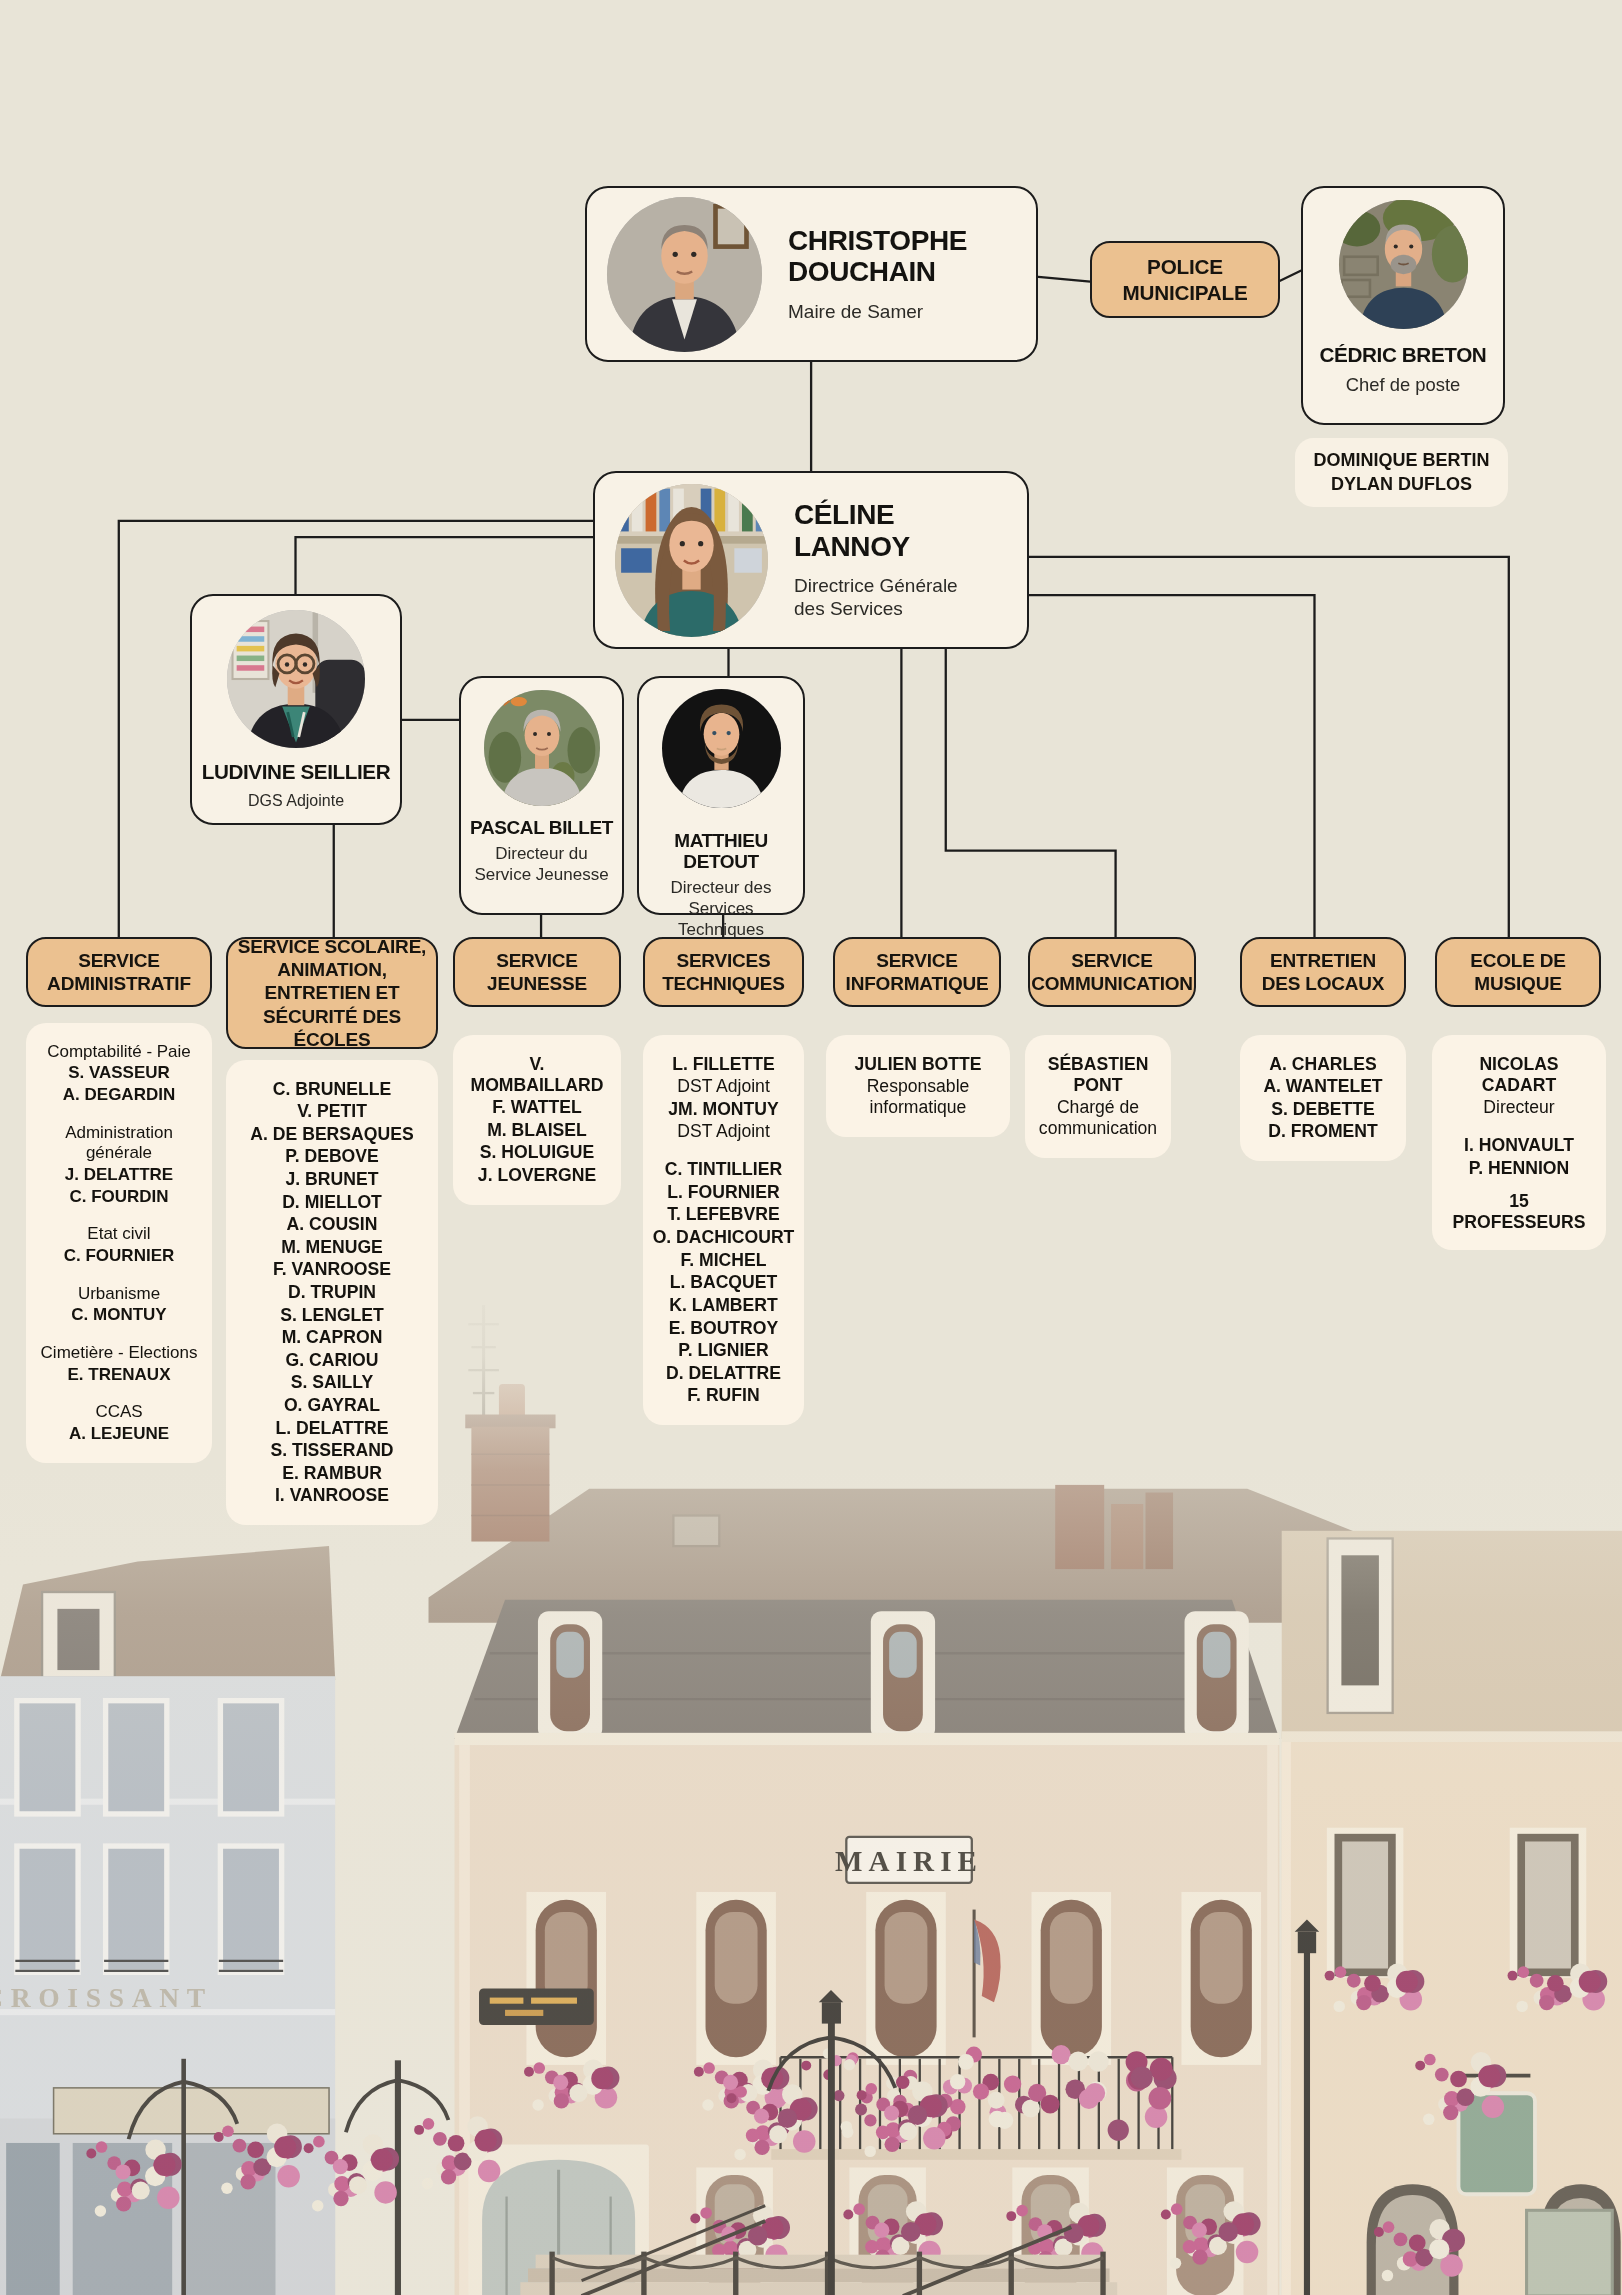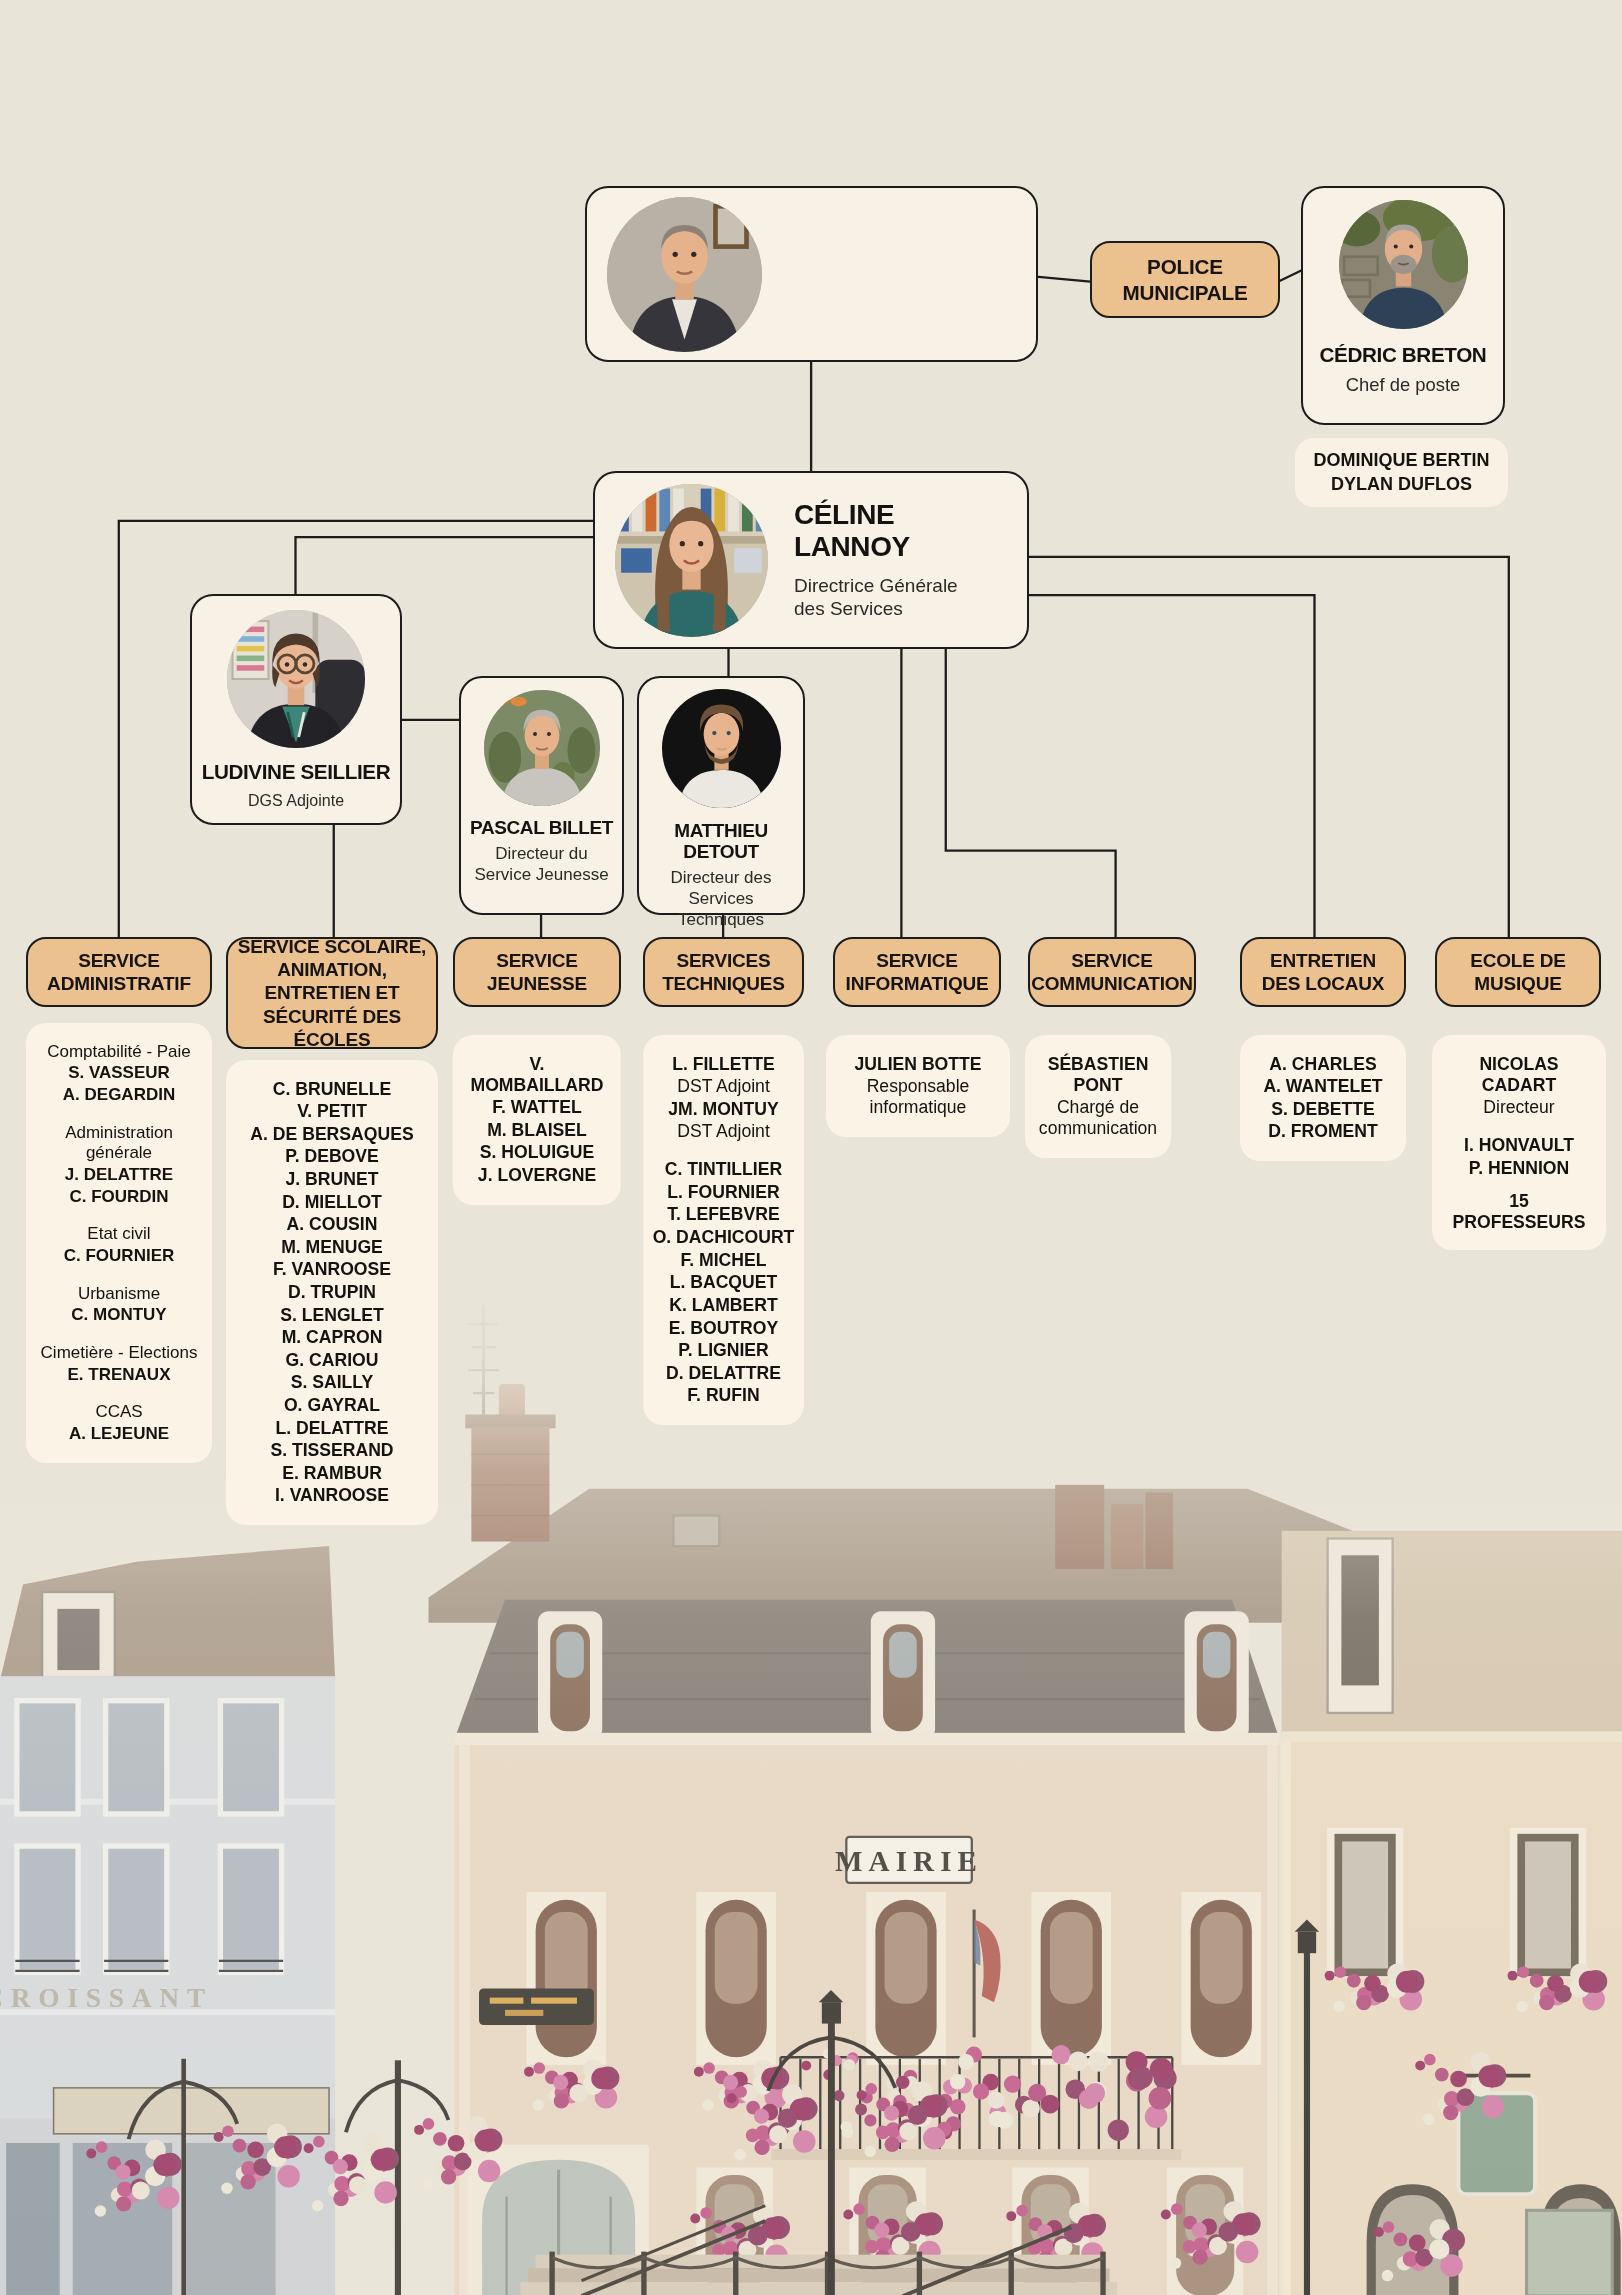--- a/index.html
+++ b/index.html
@@ -720,6 +720,10 @@
         <path d="M45,48 Q50,51 55,48" stroke="#9c6b52" stroke-width="1.5" fill="none"></path>
       </svg>
     </div>
+    <div class="htext">
+      <div class="name" style="width:207px;">CHRISTOPHE DOUCHAIN</div>
+      <div class="role">Maire de Samer</div>
+    </div>
   </div>
 
   <div class="pill" style="left:1090px;top:241px;width:190px;height:77px;font-size:20.7px;">

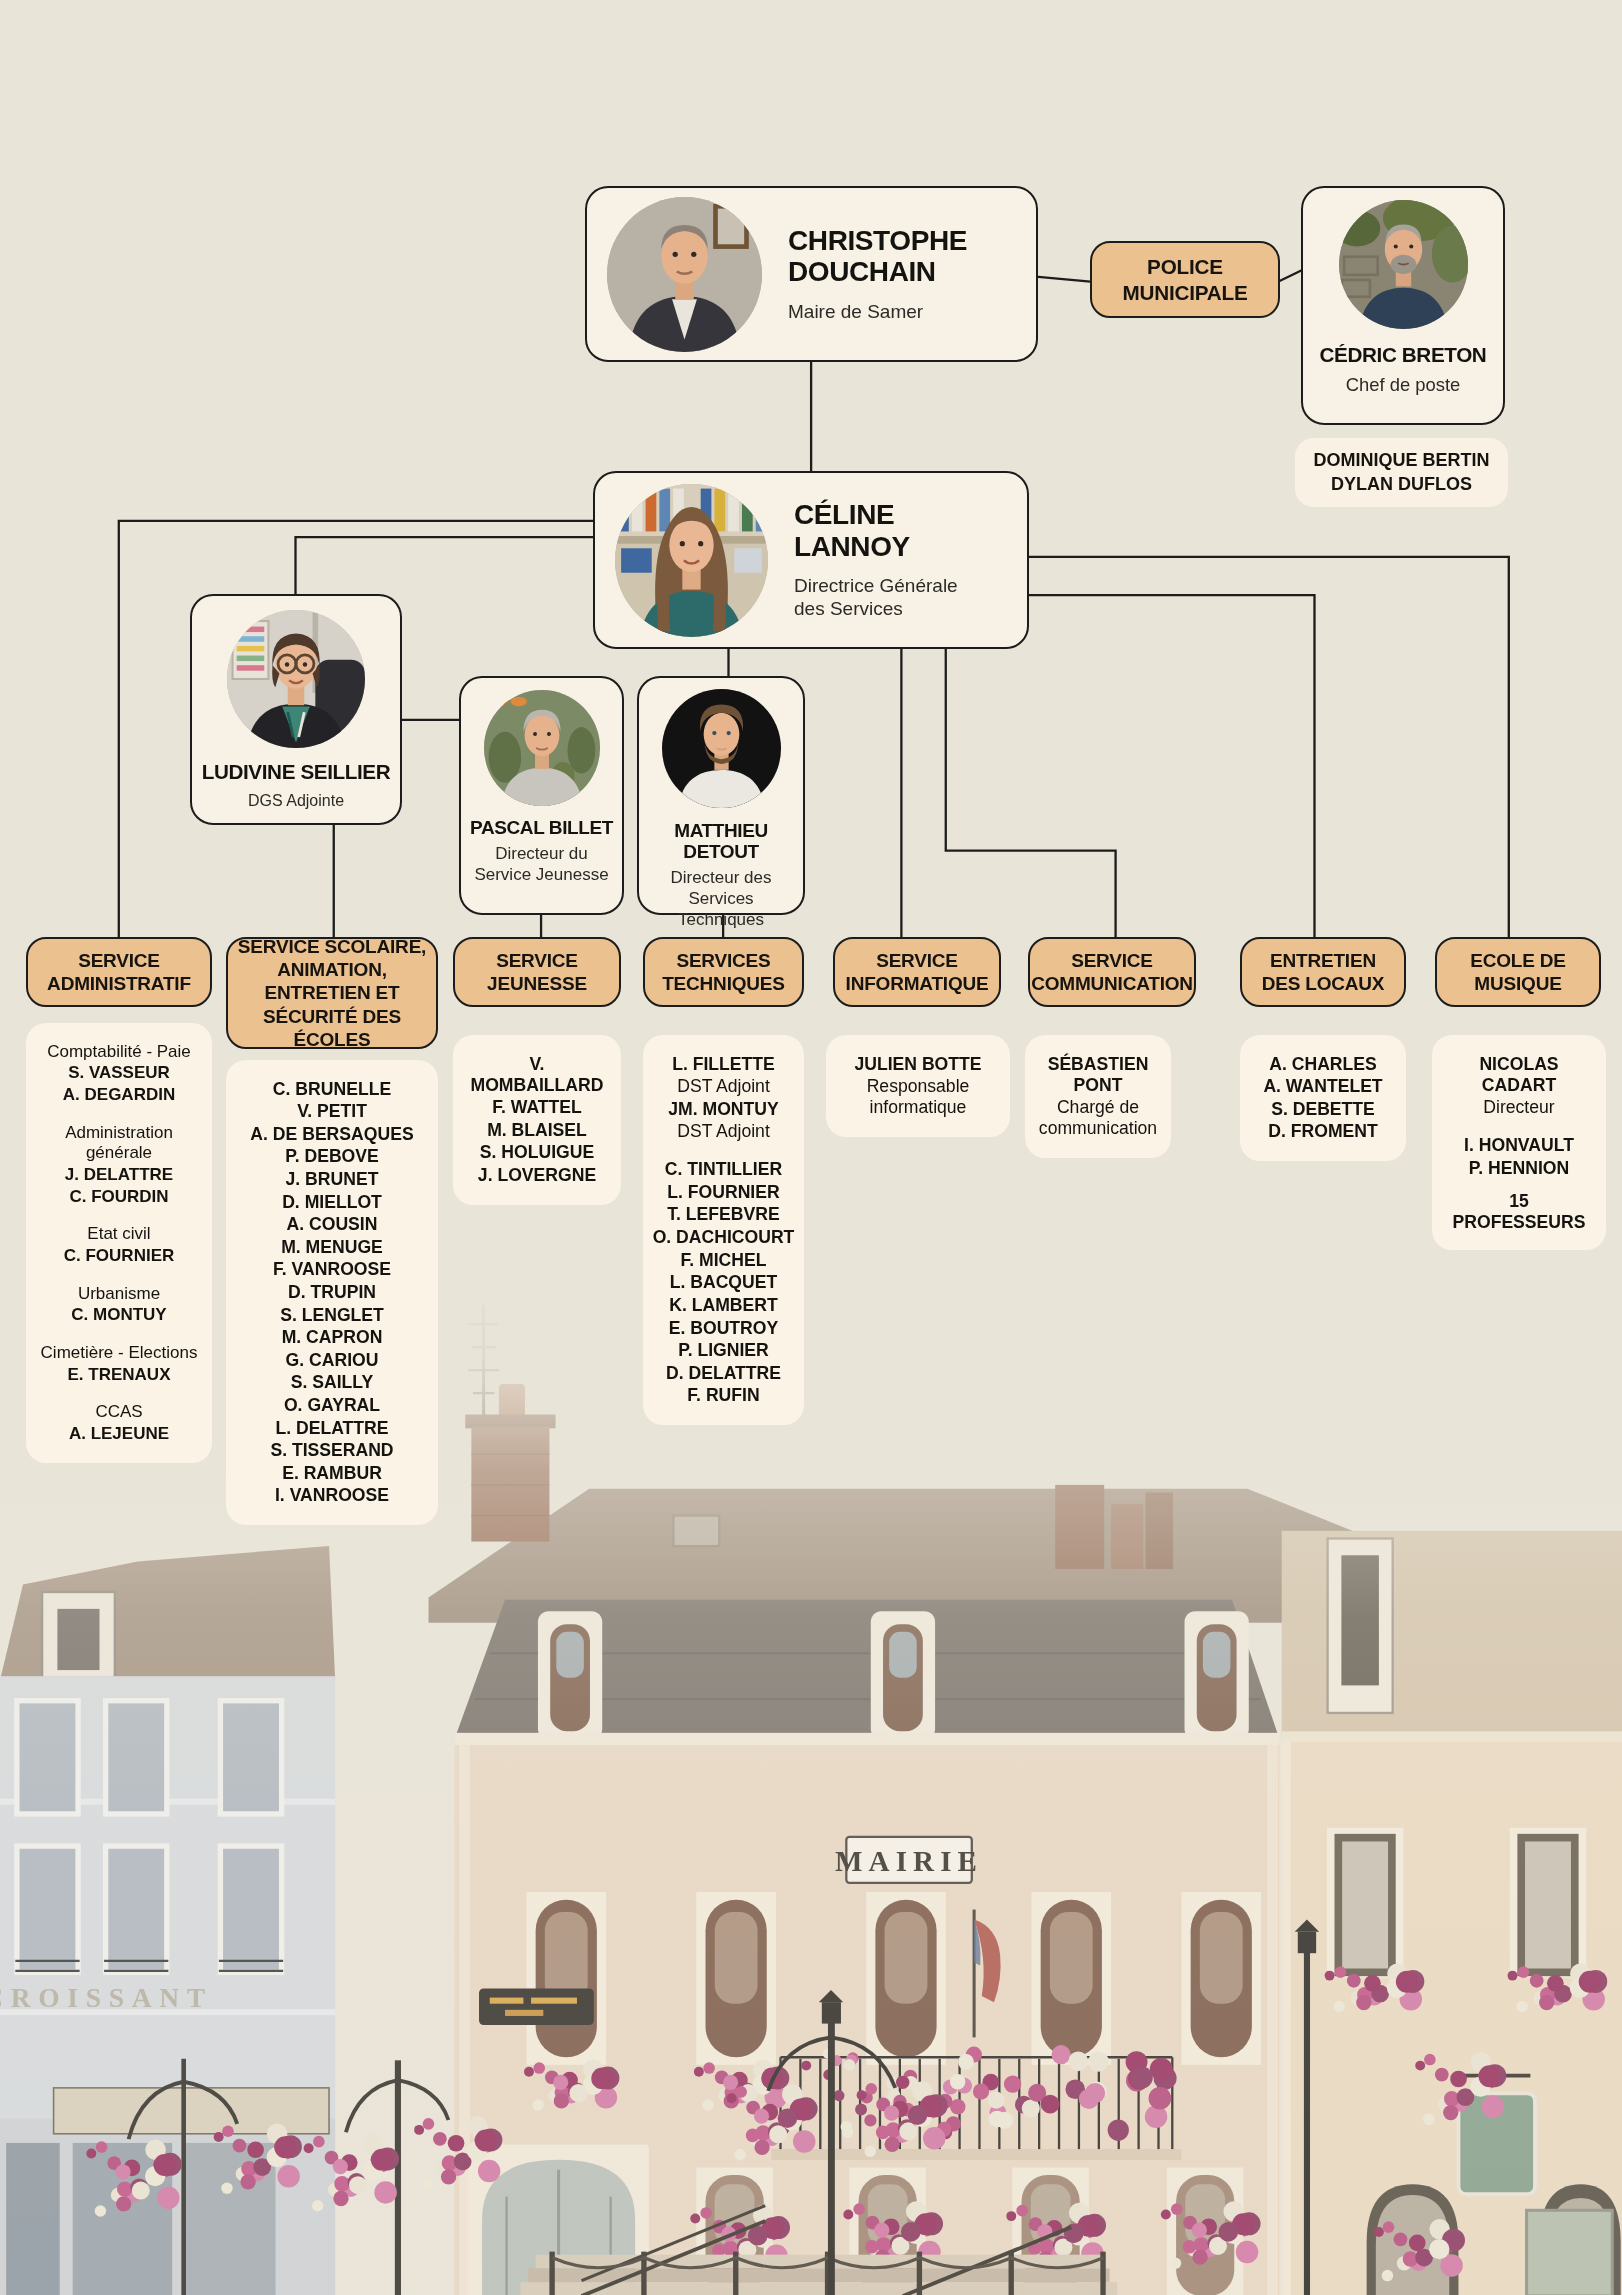--- a/index.html
+++ b/index.html
@@ -868,7 +868,7 @@
         <path d="M46,50 Q50,52 54,50" stroke="#caa17a" stroke-width="1.4" fill="none"></path>
       </svg>
     </div>
-    <div class="name" style="font-size:19px;margin-top:12px;">MATTHIEU DETOUT</div>
+    <div class="name" style="font-size:19px;margin-top:22px;">MATTHIEU DETOUT</div>
     <div class="role" style="font-size:17px;margin-top:6.1px;width:150px;">Directeur des Services Techniques</div>
   </div>
 

